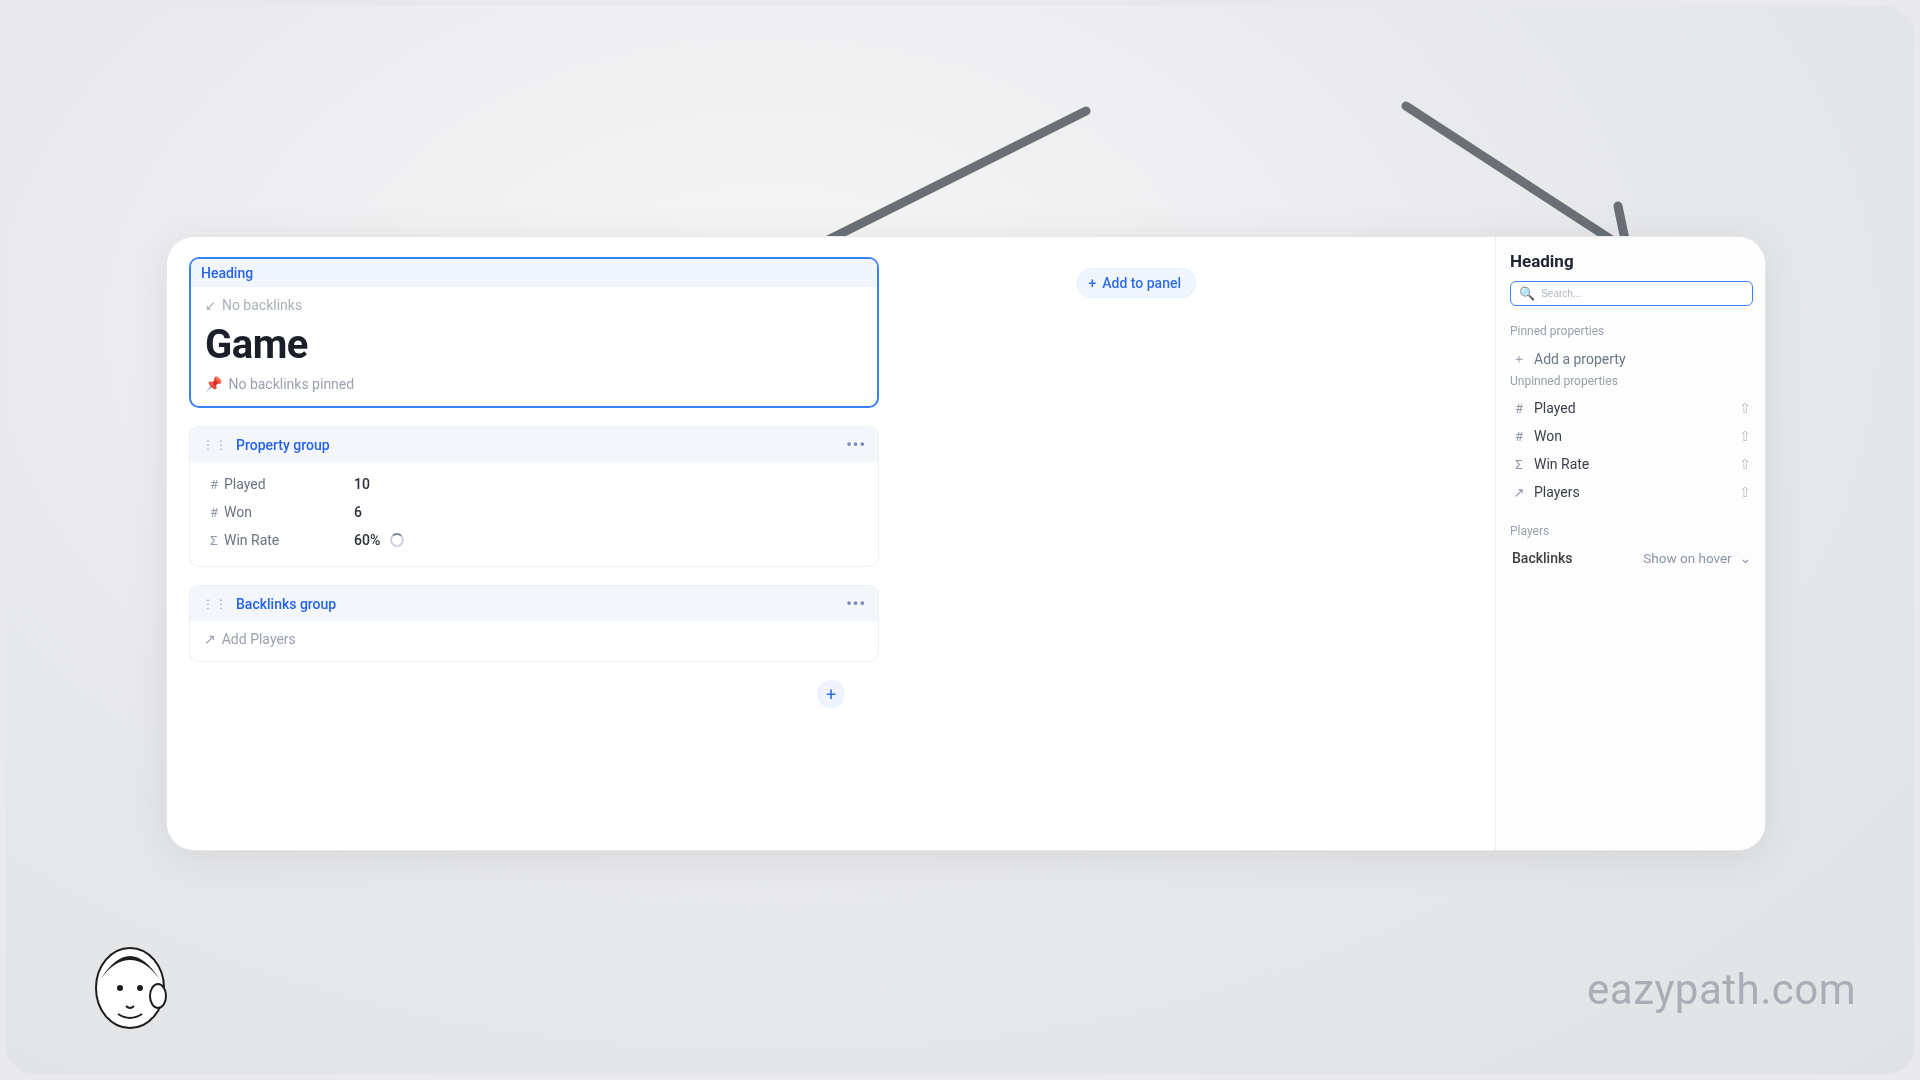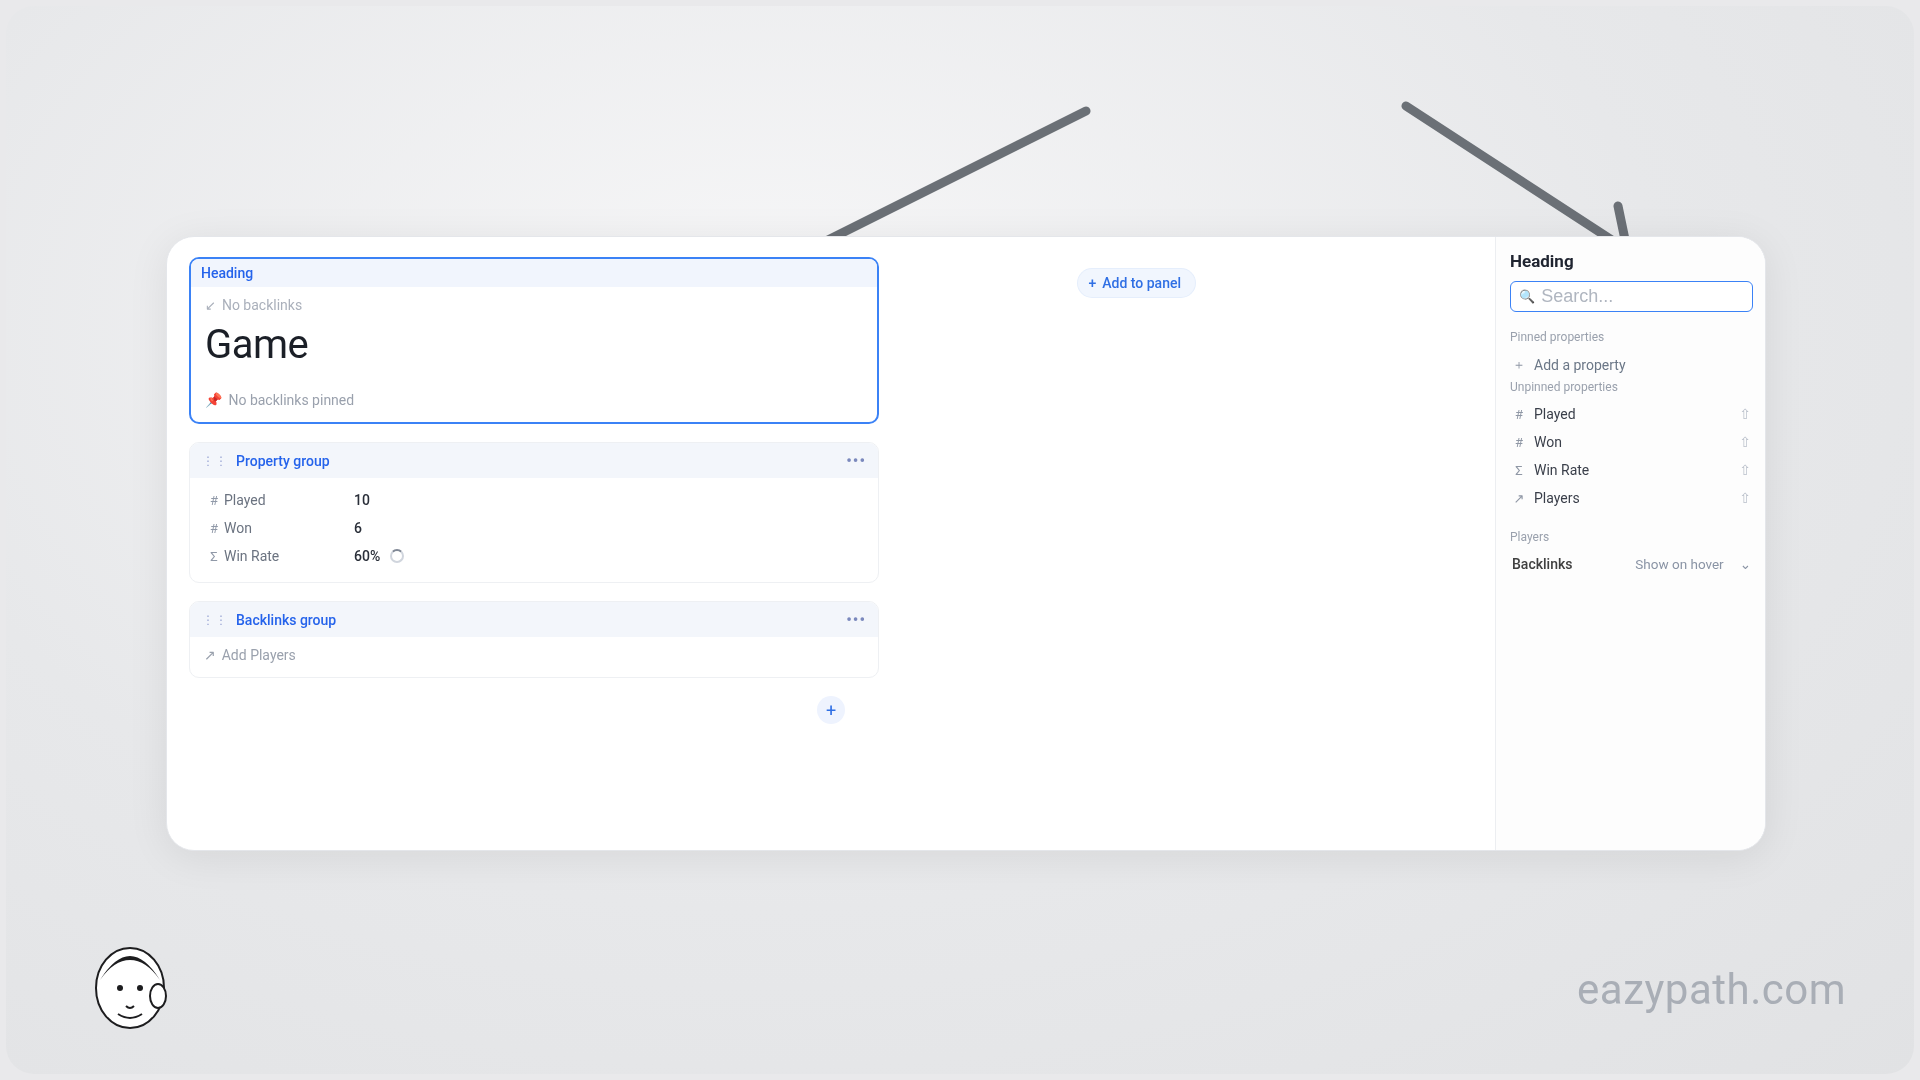--- a/index.html
+++ b/index.html
@@ -166,7 +166,7 @@
   }
   .search-wrap .sico { color:#9aa1ad; font-size:13px; margin-right:6px;}
   .search-wrap input {
-    border:none; outline:none; font-size:18px; width:100%;
+    border:none; outline:none; font-size:10px; width:100%;
     color:#c2410c;
   }
   .search-wrap input::placeholder { color:#b0b6c0; }

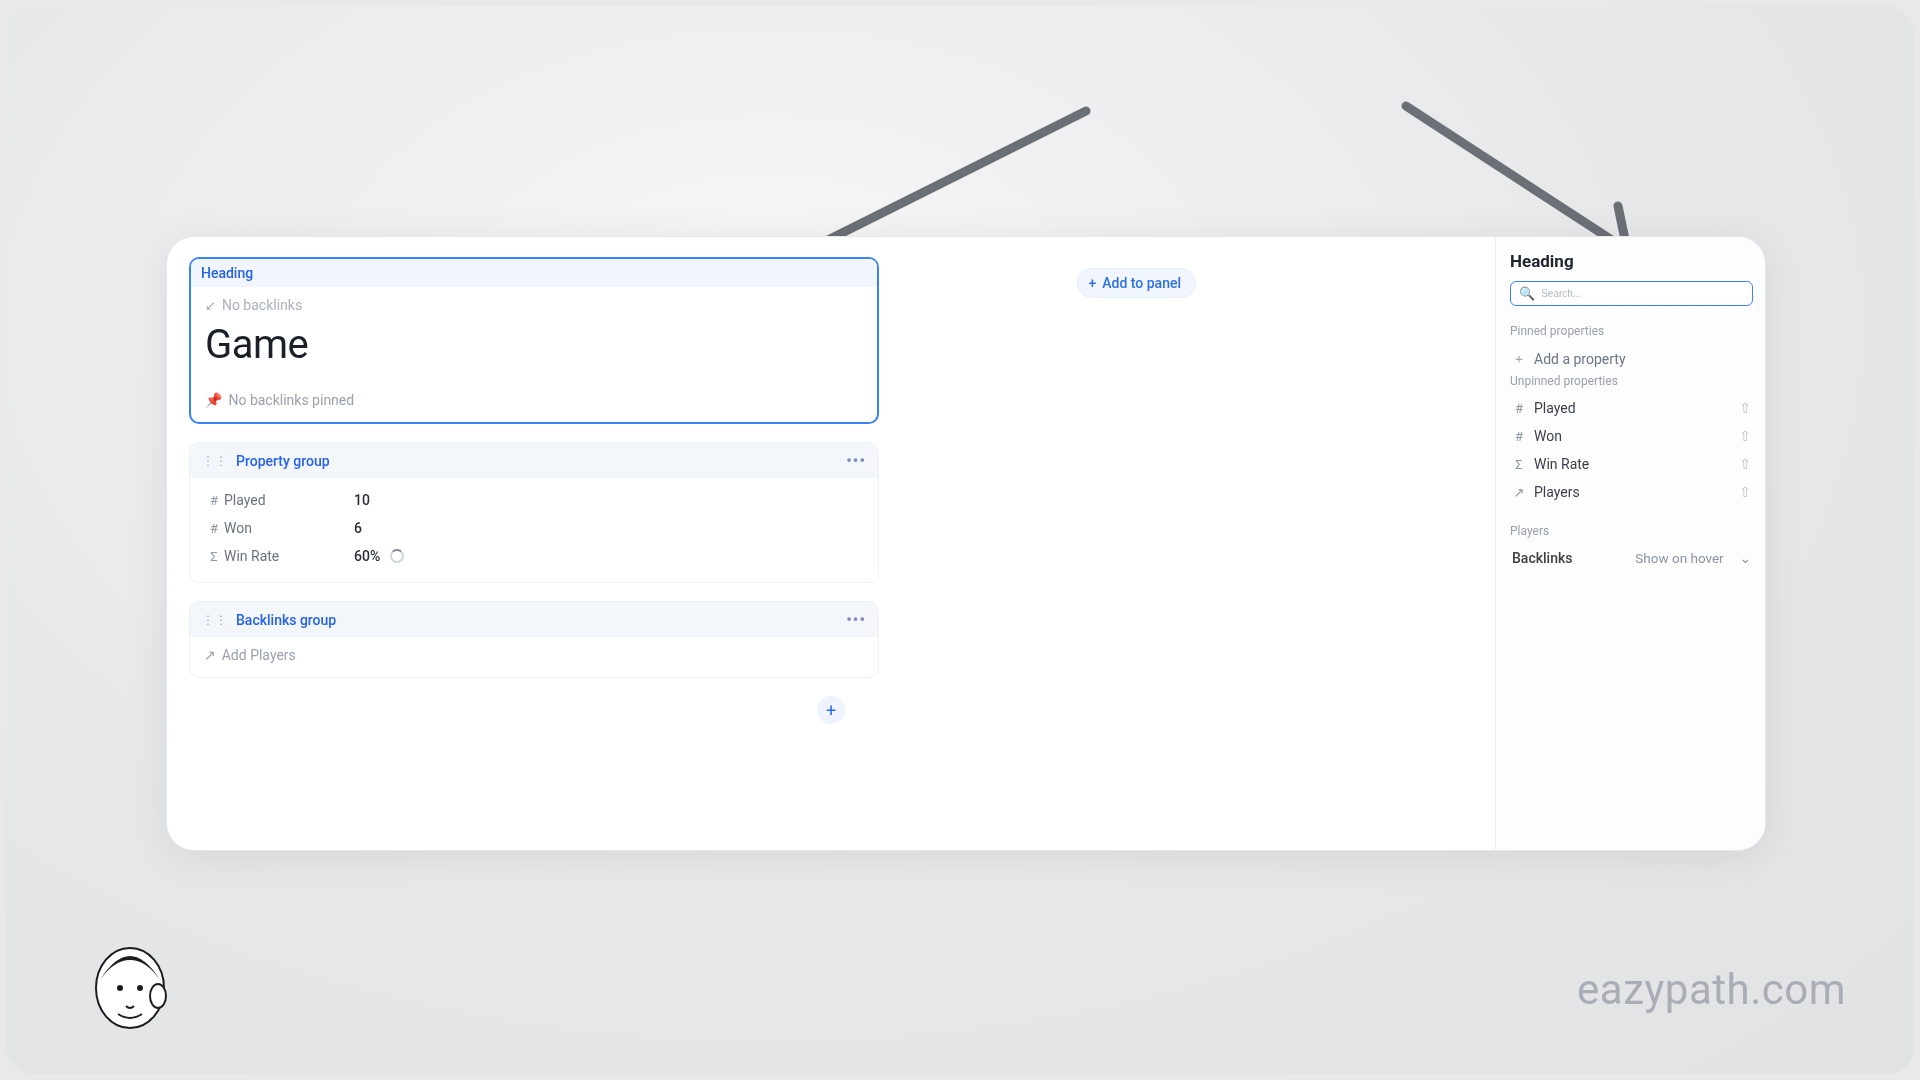--- a/index.html
+++ b/index.html
@@ -74,10 +74,10 @@
   .no-backlinks .ico { font-size: 13px; }
   .title {
     font-size: 40px;
-    font-weight: 400;
+    font-weight: 700;
     color: #1b1f27;
     letter-spacing: -0.5px;
-    margin-bottom: 24px;
+    margin-bottom: 8px;
   }
   .no-pinned {
     color: #9aa1ad;

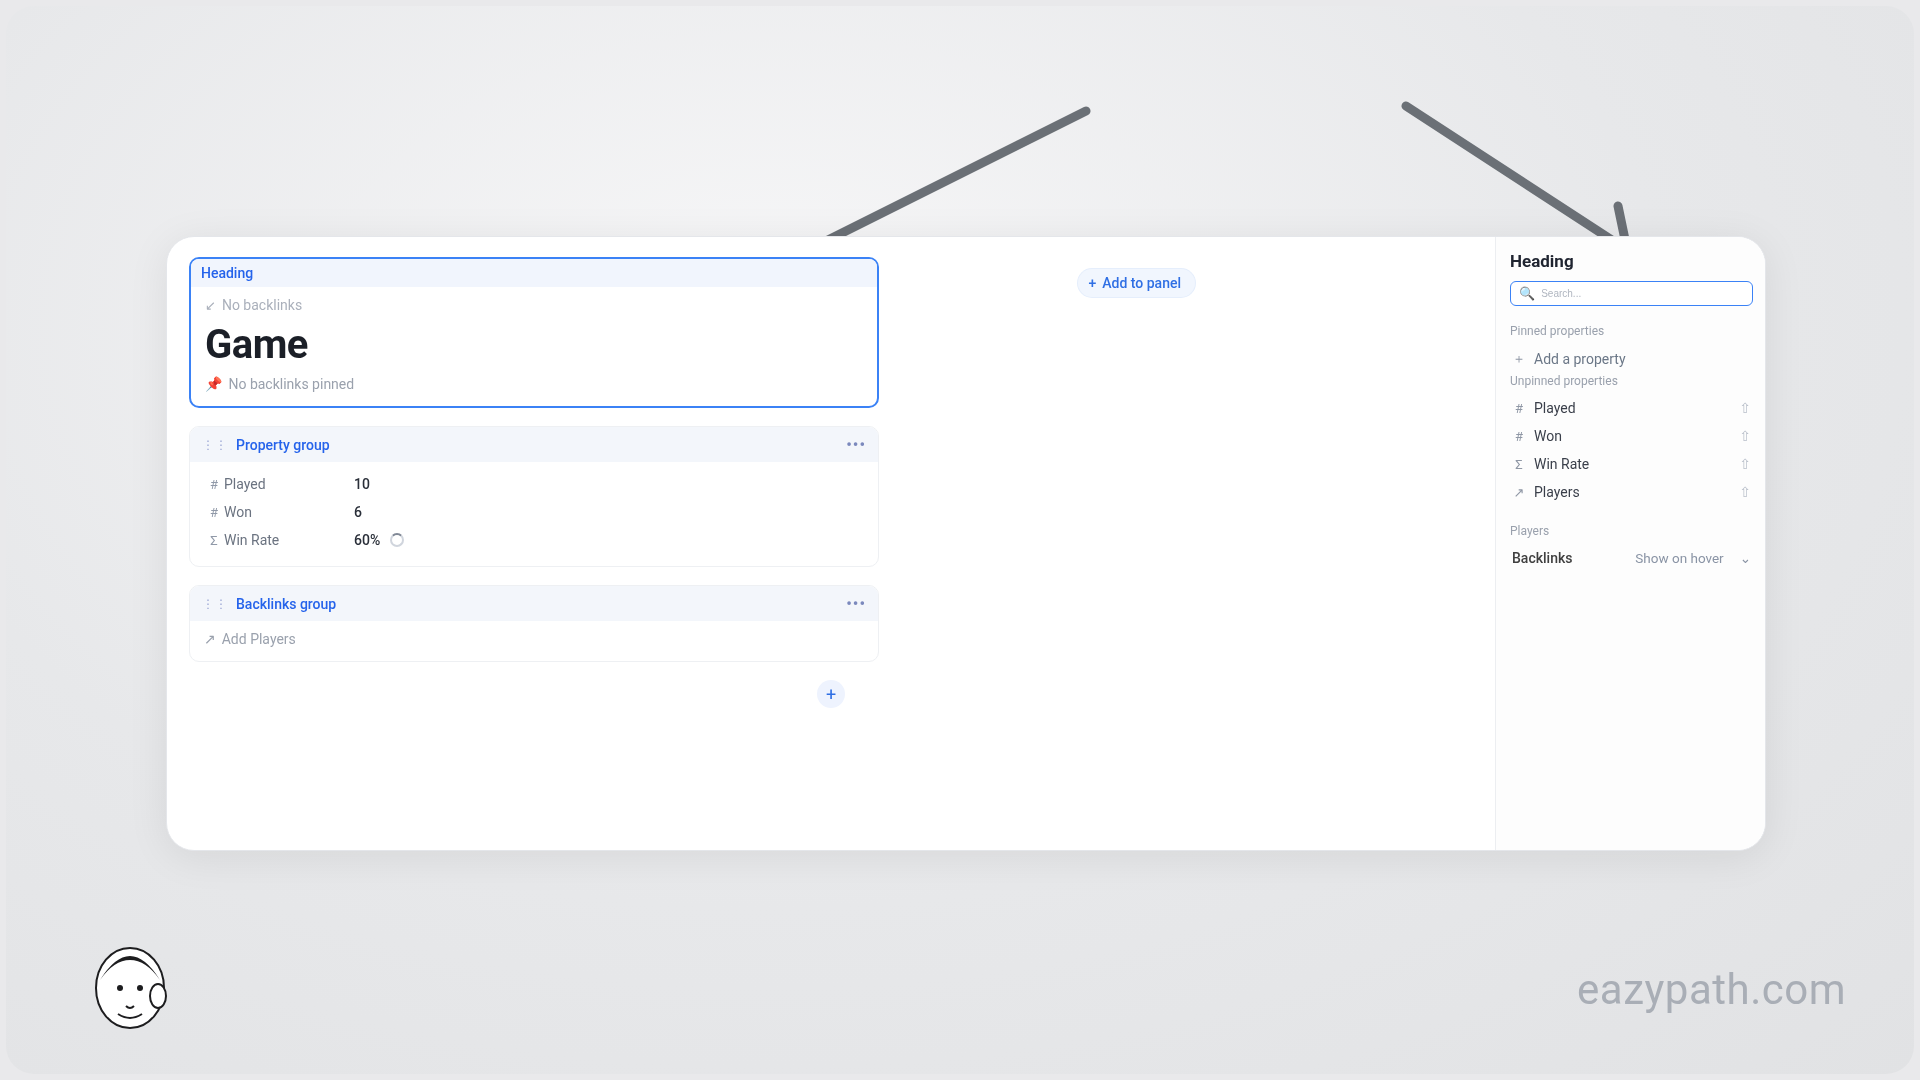--- a/index.html
+++ b/index.html
@@ -187,7 +187,7 @@
     font-size:14px; padding:6px 2px;
   }
   .opt-row .k { color:#404040; font-weight:500;}
-  .opt-row .v { color:#8a94a5; font-size:13.5px; display:flex; align-items:center; gap:16px;}
+  .opt-row .v { color:#8a94a5; font-size:13.5px; display:flex; align-items:center; gap:8px;}
 
   
   .arrow {

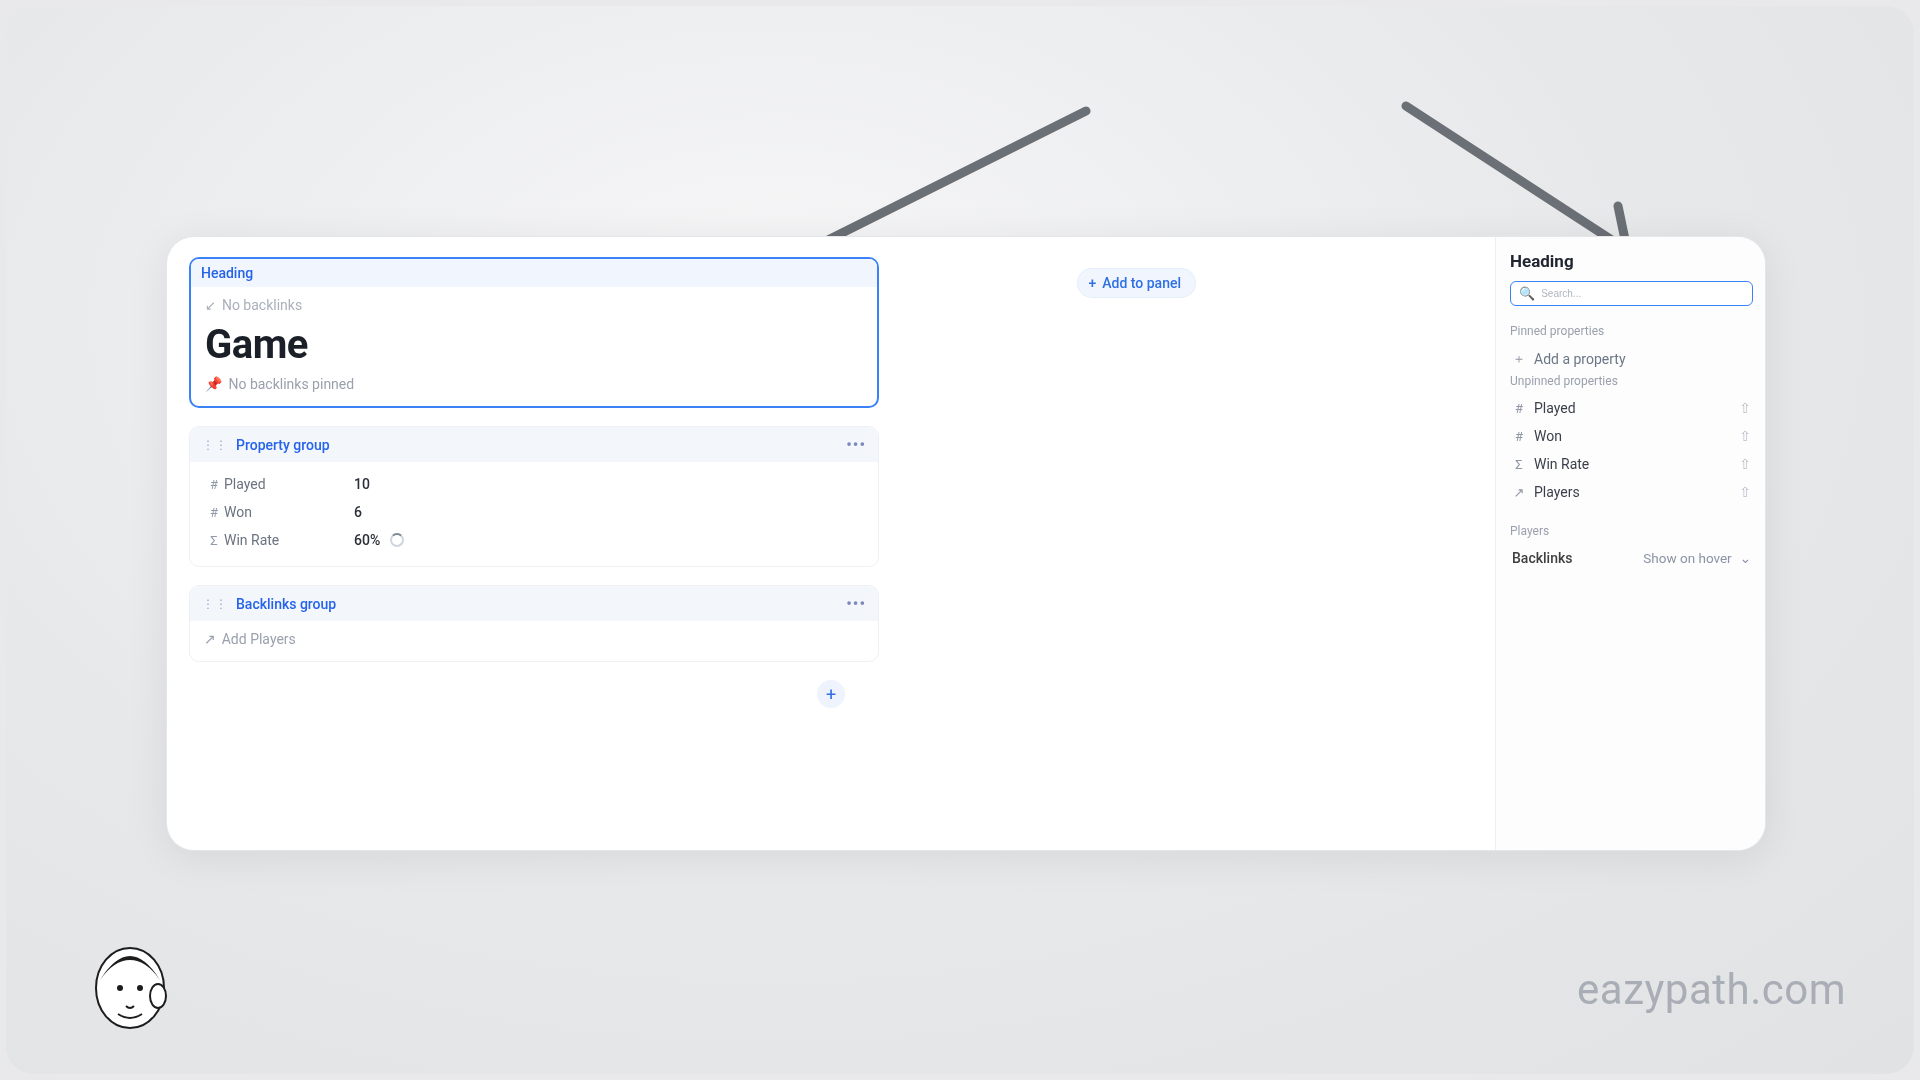--- a/index.html
+++ b/index.html
@@ -207,7 +207,7 @@
   
   .watermark {
     position:absolute;
-    right: 68px;
+    right: 58px;
     bottom: 60px;
     font-size: 42px;
     color:#a9aeb6;

